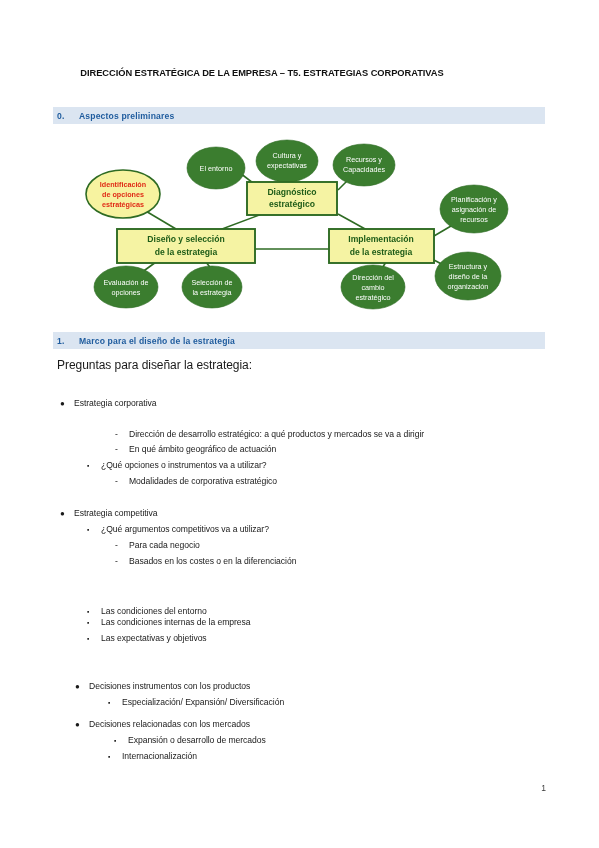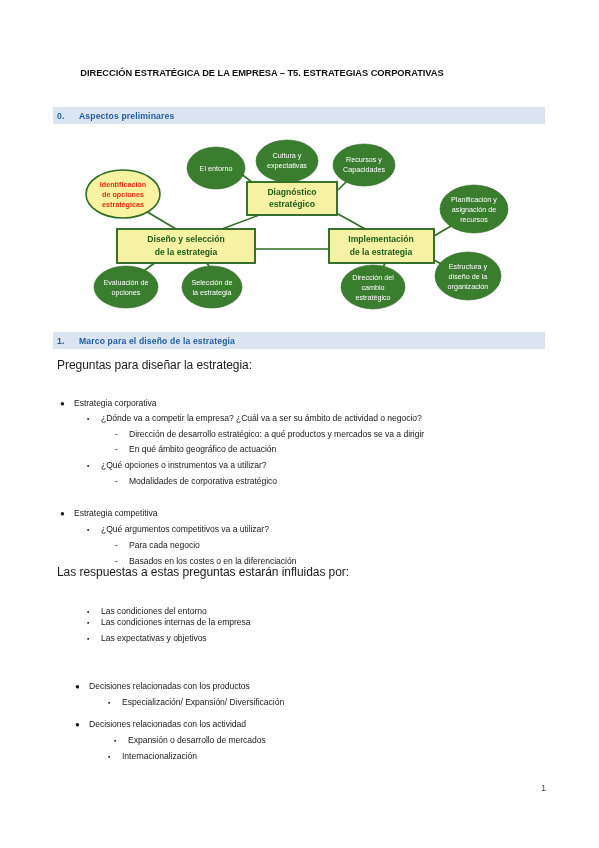--- a/index.html
+++ b/index.html
@@ -229,10 +229,6 @@
     <span class="tx">Estrategia corporativa</span>
   </div>
 
-  <div class="bullet-row" style="left:87px; top:393px">
-    <span class="mk mk-sq">▪</span>
-    <span class="tx">¿Dónde va a competir la empresa? ¿Cuál va a ser su ámbito de actividad o negocio?</span>
-  </div>
 
   <div class="bullet-row" style="left:115px; top:409px">
     <span class="mk mk-dash">-</span>

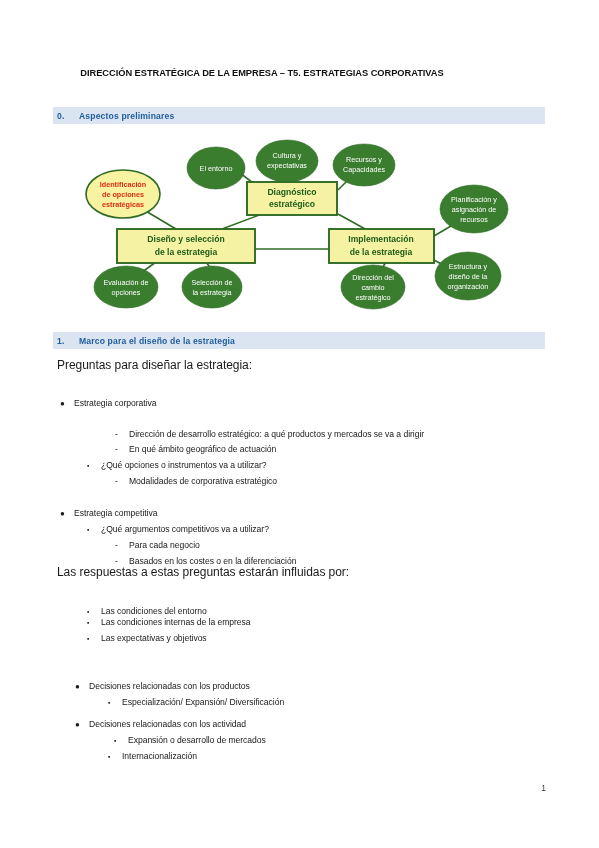--- a/index.html
+++ b/index.html
@@ -270,7 +270,6 @@
     <span class="tx">Basados en los costes o en la diferenciación</span>
   </div>
 
-  <div class="txt" style="left:57px; top:565px">Las respuestas a estas preguntas estarán influidas por:</div>
 
   <div class="bullet-row" style="left:87px; top:586px">
     <span class="mk mk-sq">▪</span>

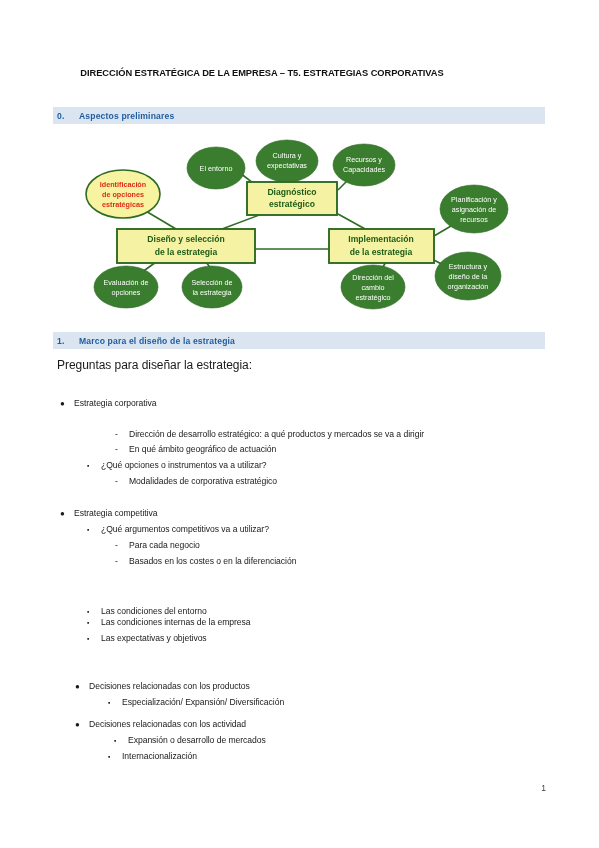--- a/index.html
+++ b/index.html
@@ -287,7 +287,7 @@
 
   <div class="bullet-row" style="left:75px; top:661px">
     <span class="mk mk-disc">●</span>
-    <span class="tx">Decisiones relacionadas con los productos</span>
+    <span class="tx">Decisiones instrumentos con los productos</span>
   </div>
 
   <div class="bullet-row" style="left:108px; top:677px">

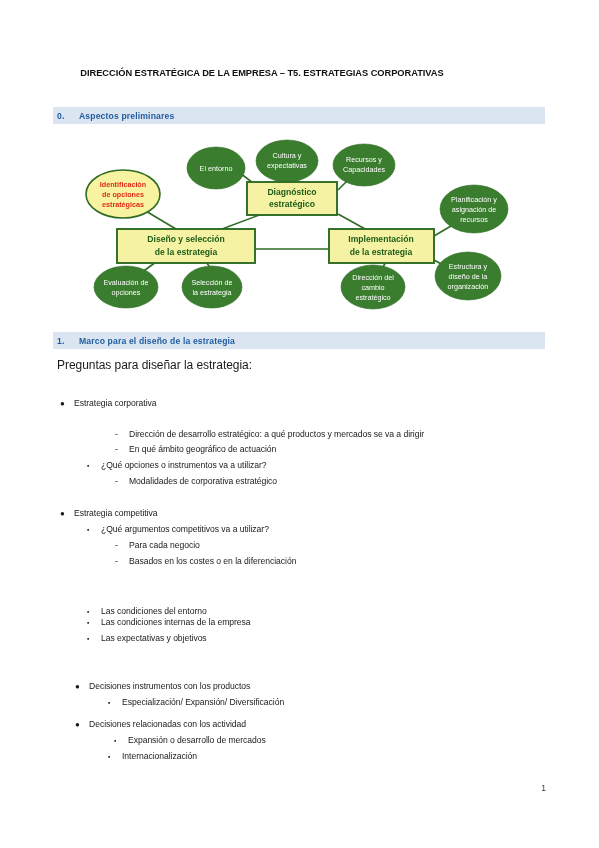--- a/index.html
+++ b/index.html
@@ -297,7 +297,7 @@
 
   <div class="bullet-row" style="left:75px; top:699px">
     <span class="mk mk-disc">●</span>
-    <span class="tx">Decisiones relacionadas con los actividad</span>
+    <span class="tx">Decisiones relacionadas con los mercados</span>
   </div>
 
   <div class="bullet-row" style="left:114px; top:715px">

